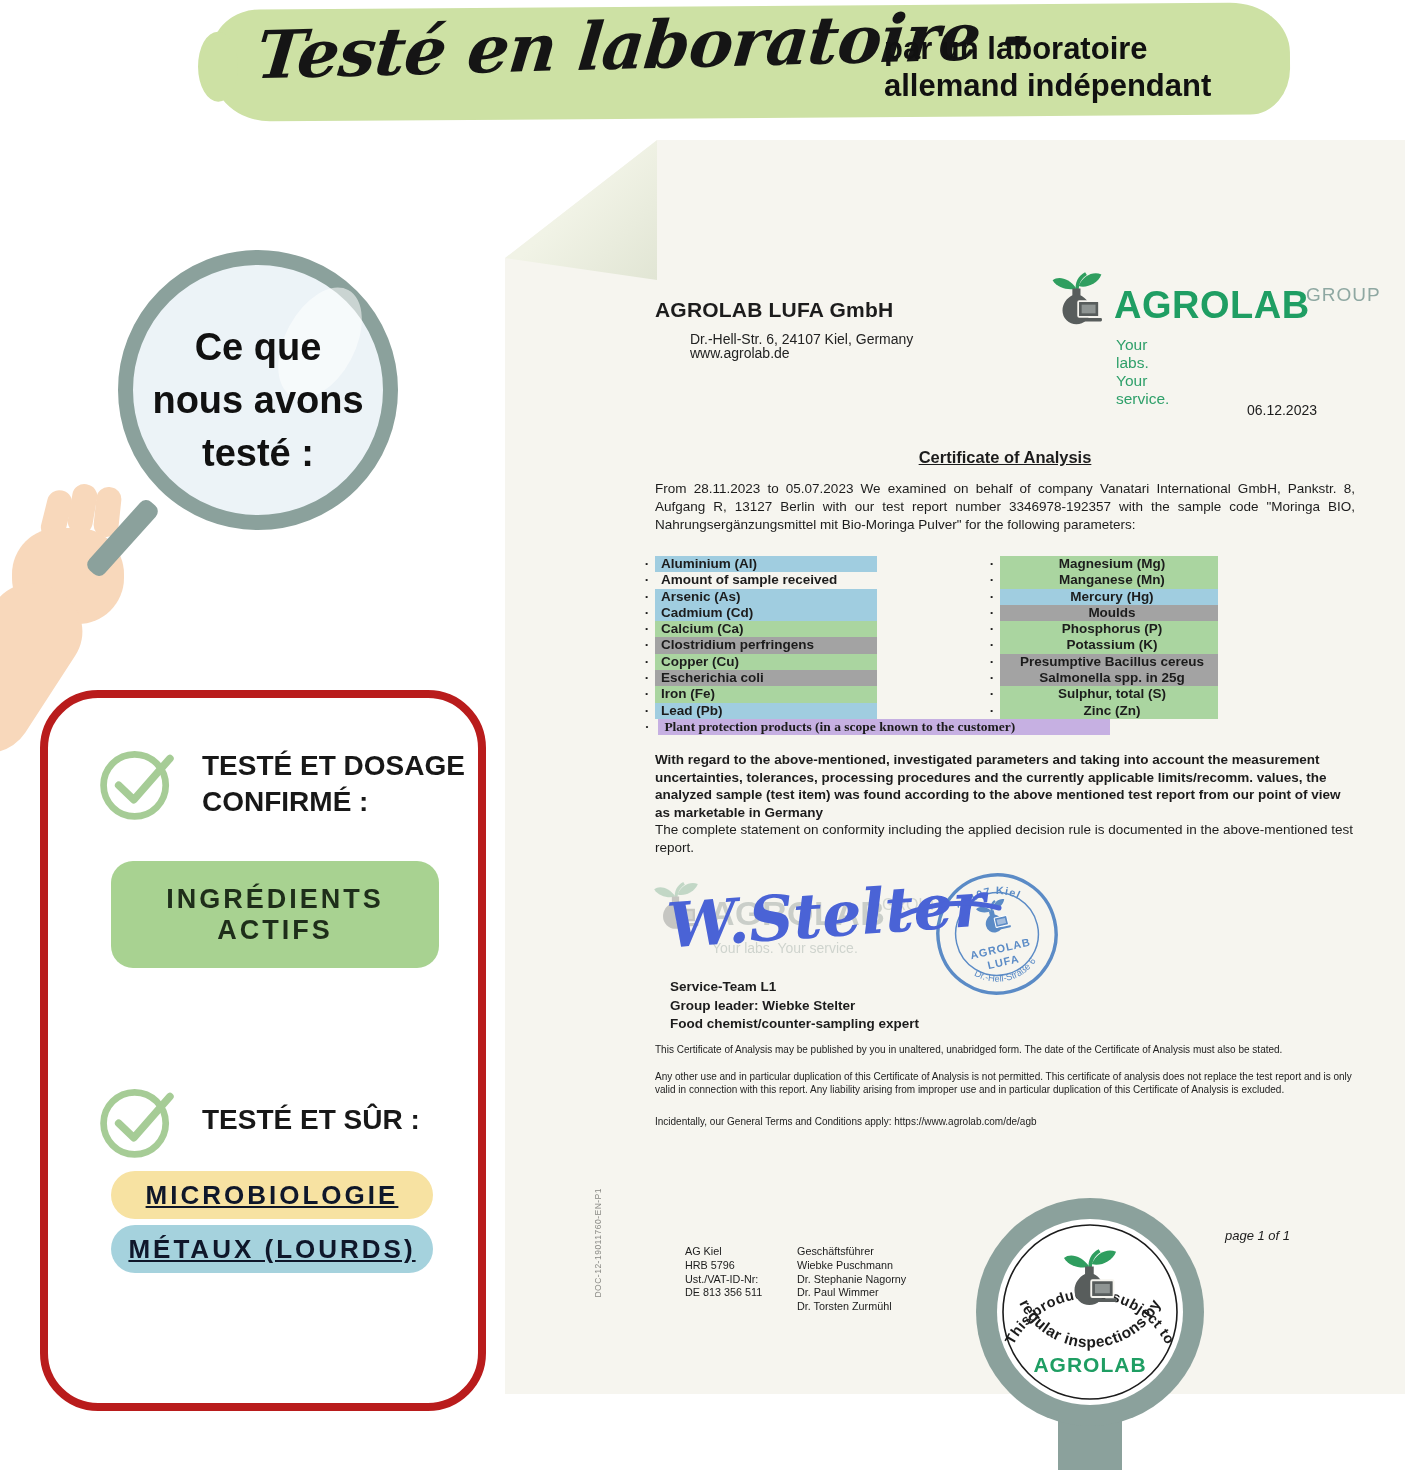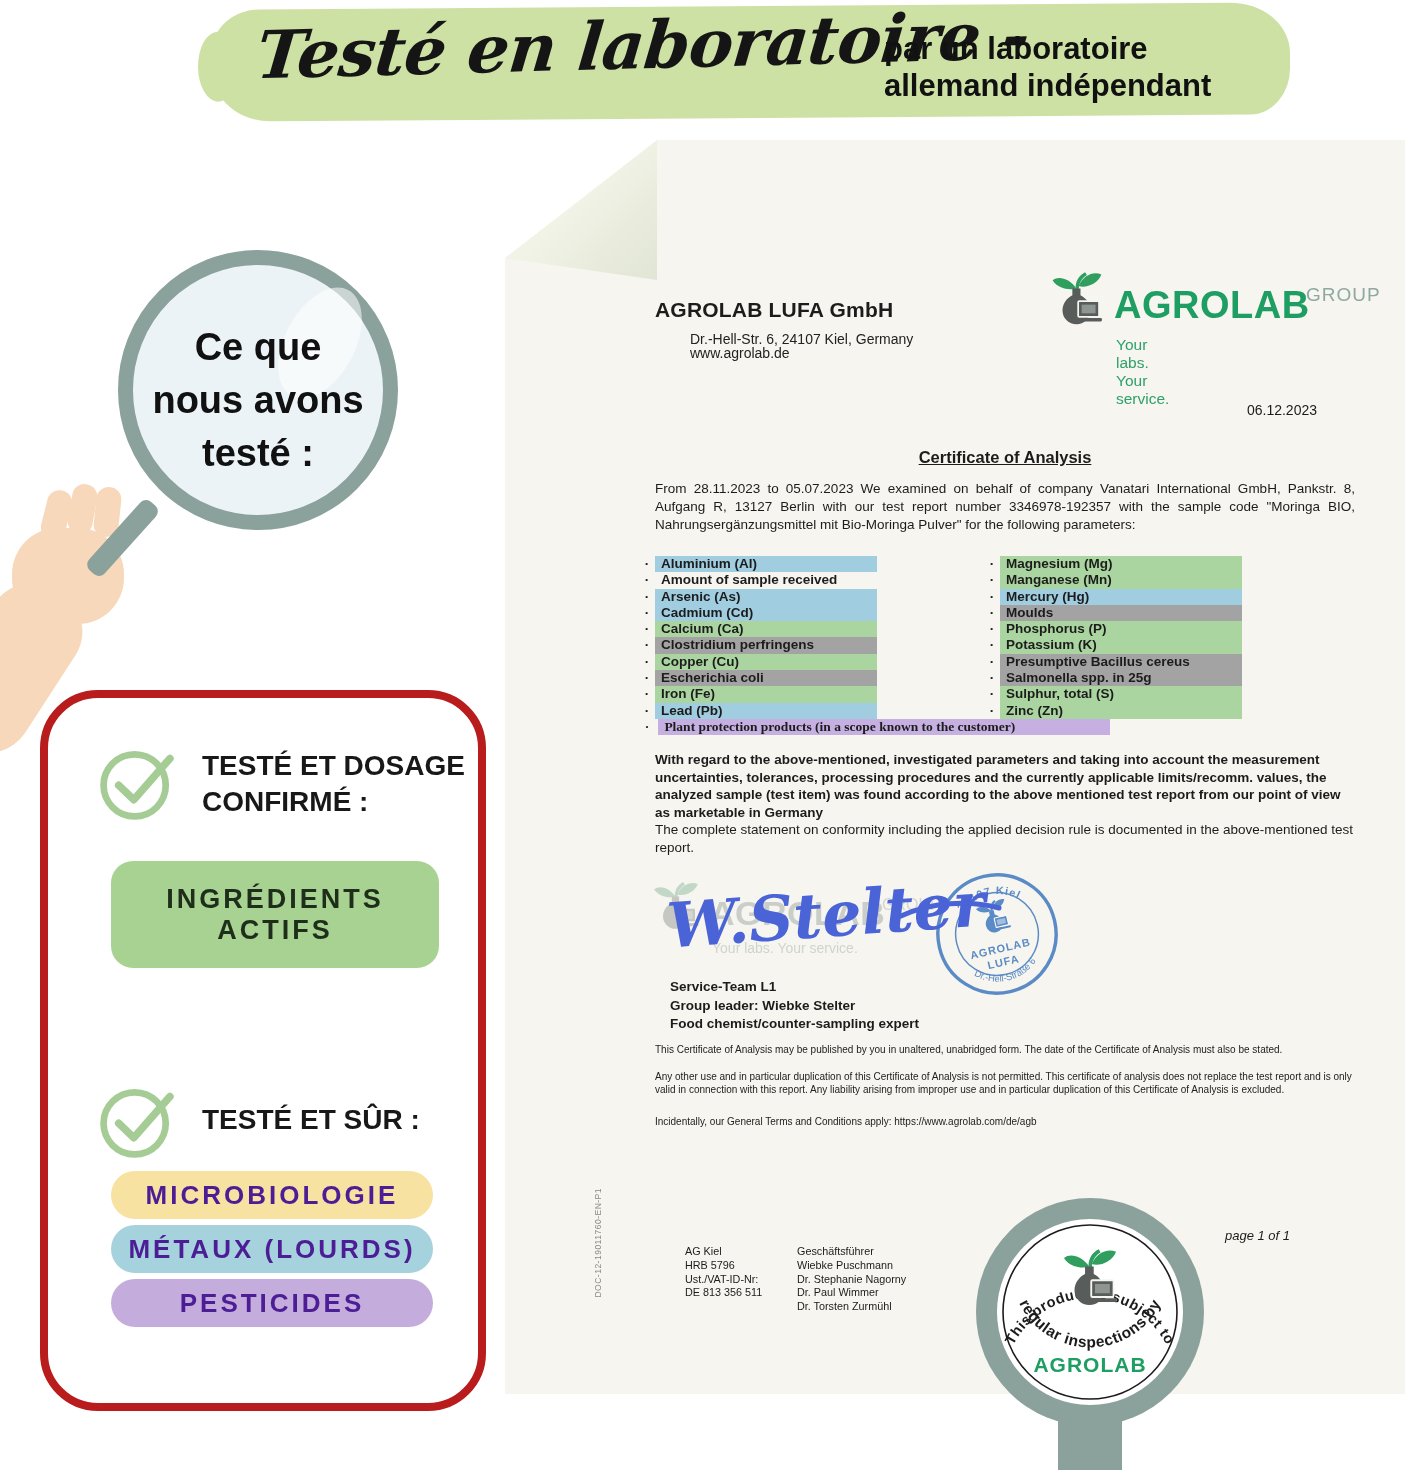--- a/index.html
+++ b/index.html
@@ -71,7 +71,7 @@
   .col-right{position:absolute;left:345px;top:0;}
   .hl{display:inline-block;box-sizing:border-box;padding-left:6px;}
   .col-left .hl{width:222px;}
-  .col-right .hl{width:242px;}
+  .col-right .hl{width:218px;text-align:center;}
   .row-full{position:absolute;left:0;top:163px;font-family:Liberation Serif, serif;}
   .row-full .hl{width:452px;}
   .hl-blue{background:#a0cde0;}

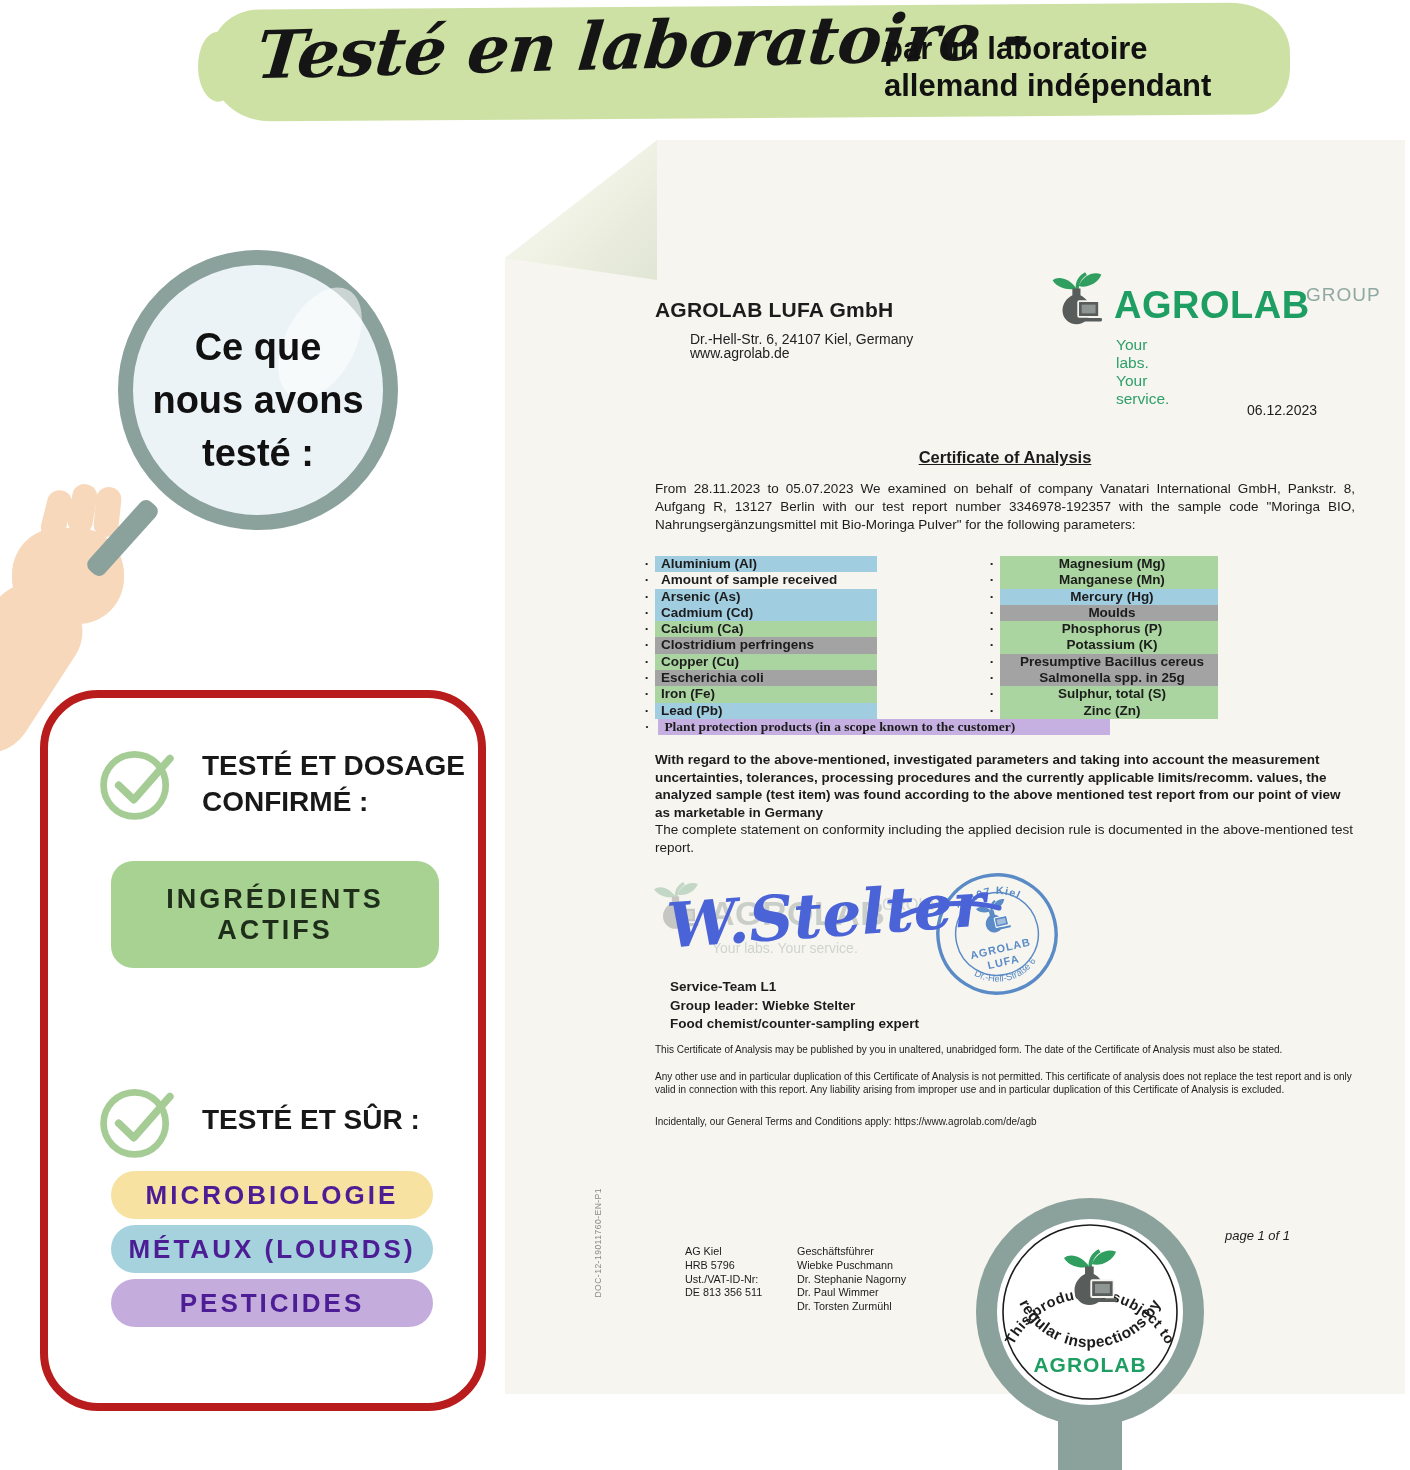--- a/index.html
+++ b/index.html
@@ -44,7 +44,7 @@
          display:flex;flex-direction:column;align-items:center;justify-content:center;
          font-size:27px;font-weight:bold;letter-spacing:3px;color:#1e2e1a;line-height:31px;}
   .mini-pill{position:absolute;left:63px;width:322px;height:48px;border-radius:24px;display:flex;align-items:center;
-         justify-content:center;font-size:26px;font-weight:bold;letter-spacing:3px;color:#4c1d95;}
+         justify-content:center;font-size:26px;font-weight:bold;letter-spacing:3px;color:#0f172a;text-decoration:underline;}
 
   
   .paper{position:absolute;left:505px;top:140px;width:900px;height:1254px;background:#f6f5ef;z-index:1;

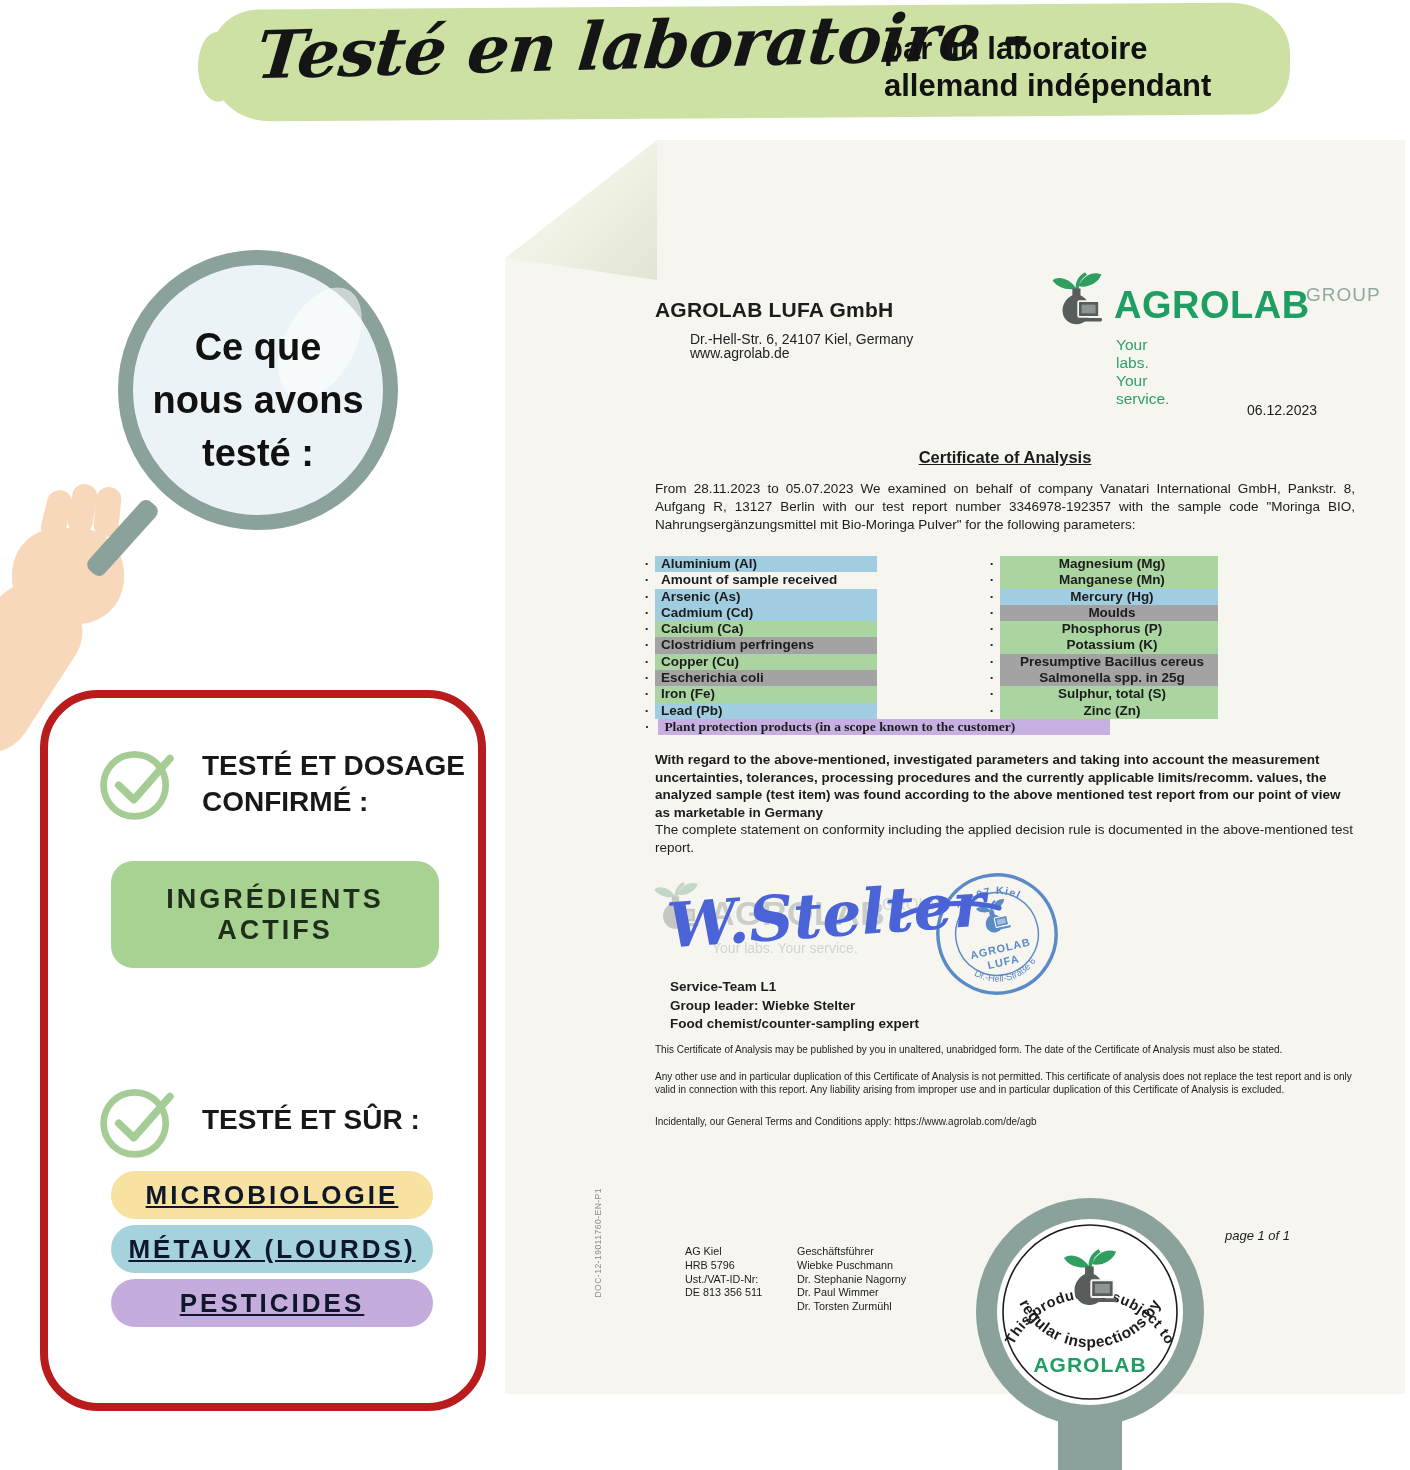--- a/index.html
+++ b/index.html
@@ -182,7 +182,6 @@
     </div>
     <div class="mini-pill" style="top: 473px; background: rgb(247, 226, 162);">MICROBIOLOGIE</div>
     <div class="mini-pill" style="top: 527px; background: rgb(165, 210, 221);">MÉTAUX (LOURDS)</div>
-    <div class="mini-pill" style="top: 581px; background: rgb(196, 173, 221);">PESTICIDES</div>
   </div>
 
   <div class="paper">

